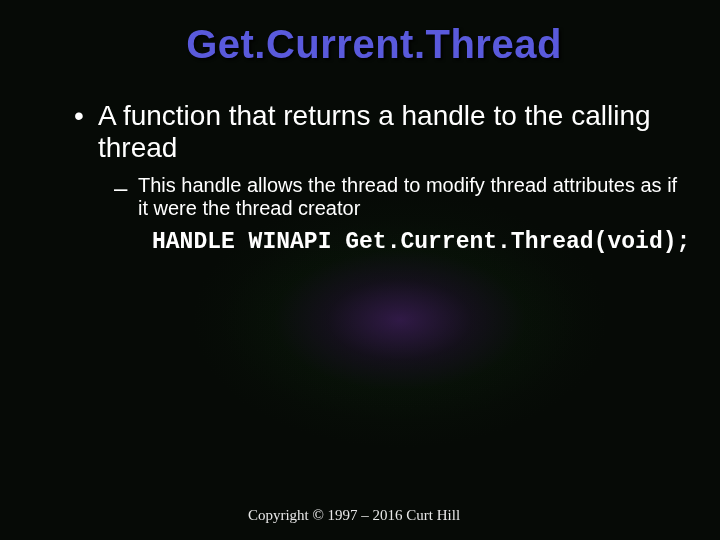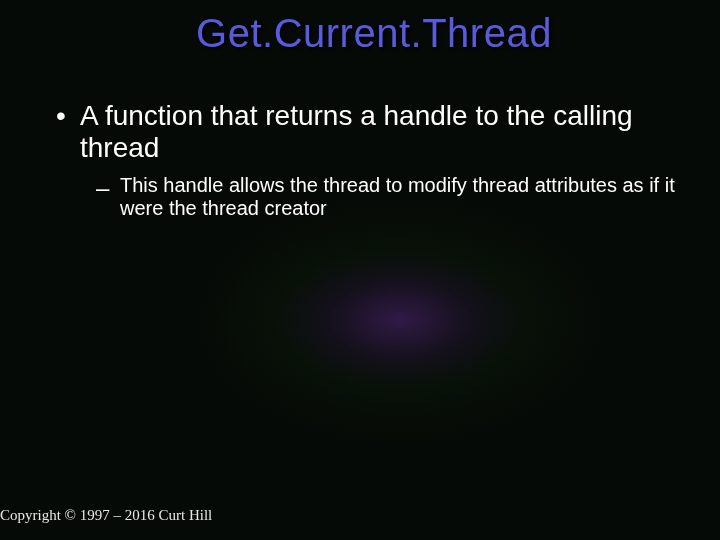--- a/index.html
+++ b/index.html
@@ -29,12 +29,12 @@
   }
   .title {
     position: absolute;
-    top: 11px;
+    top: 22px;
     left: 0;
     right: 0;
     text-align: center;
     font-size: 40px;
-    font-weight: normal;
+    font-weight: bold;
     color: #5a5adc;
     text-shadow: 2px 2px 3px rgba(0,0,0,0.8);
     letter-spacing: 0.5px;

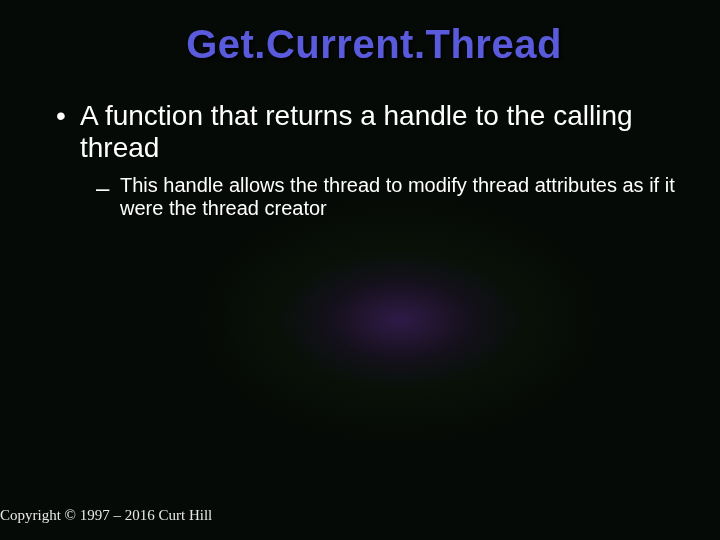--- a/index.html
+++ b/index.html
@@ -43,7 +43,7 @@
   .body {
     position: absolute;
     top: 100px;
-    left: 54px;
+    left: 72px;
     right: 40px;
   }
   .b1 {

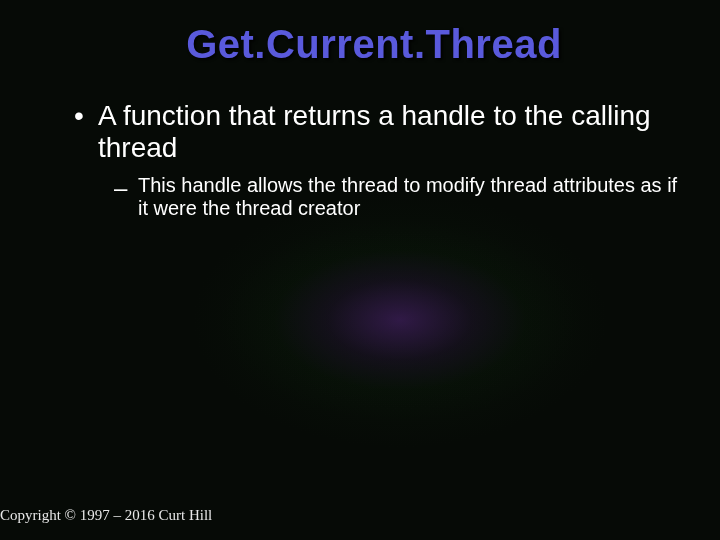--- a/index.html
+++ b/index.html
@@ -112,6 +112,9 @@
     </div>
 
 
+    <div class="code">
+      <span>HANDLE WINAPI Get.Current.Thread(void);</span>
+    </div>
 
 
   </div>

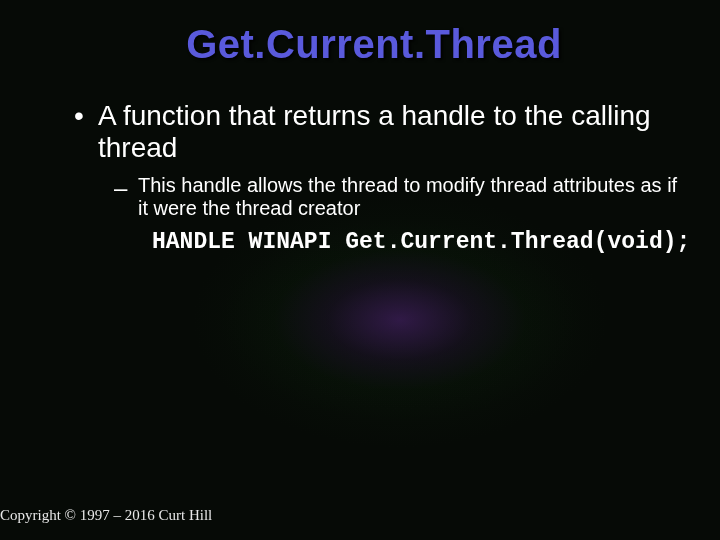--- a/index.html
+++ b/index.html
@@ -88,7 +88,7 @@
     bottom: 16px;
     left: 0;
     right: 12px;
-    text-align: left;
+    text-align: center;
     font-size: 15px;
     font-family: "Times New Roman", Times, serif;
     color: #e8e8e8;

